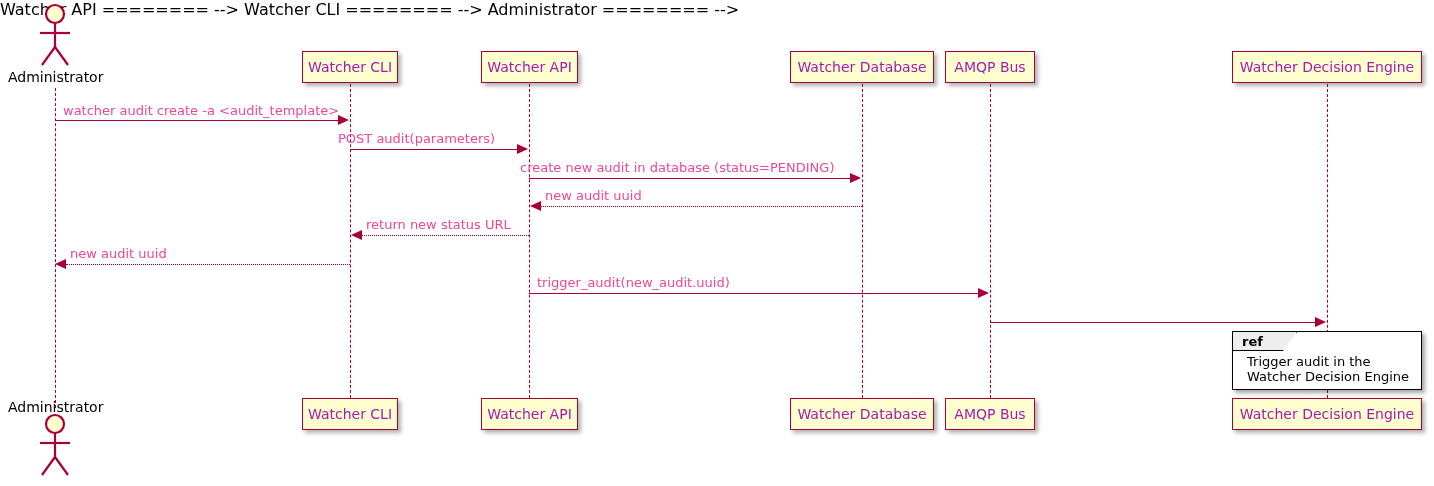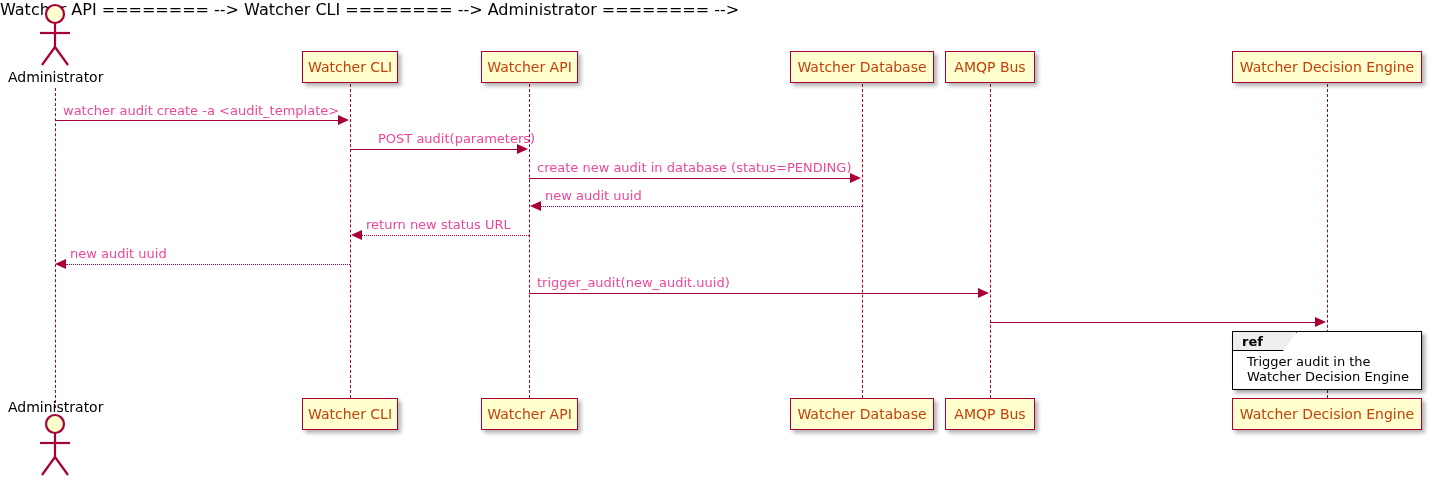--- a/index.html
+++ b/index.html
@@ -30,7 +30,7 @@
     box-sizing: border-box;
     background: #FEFECE;
     border: 1.5px solid #A80036;
-    color: #c2410c;
+    color: #a21caf;
     font-size: 14px;
     line-height: 1;
     display: flex;

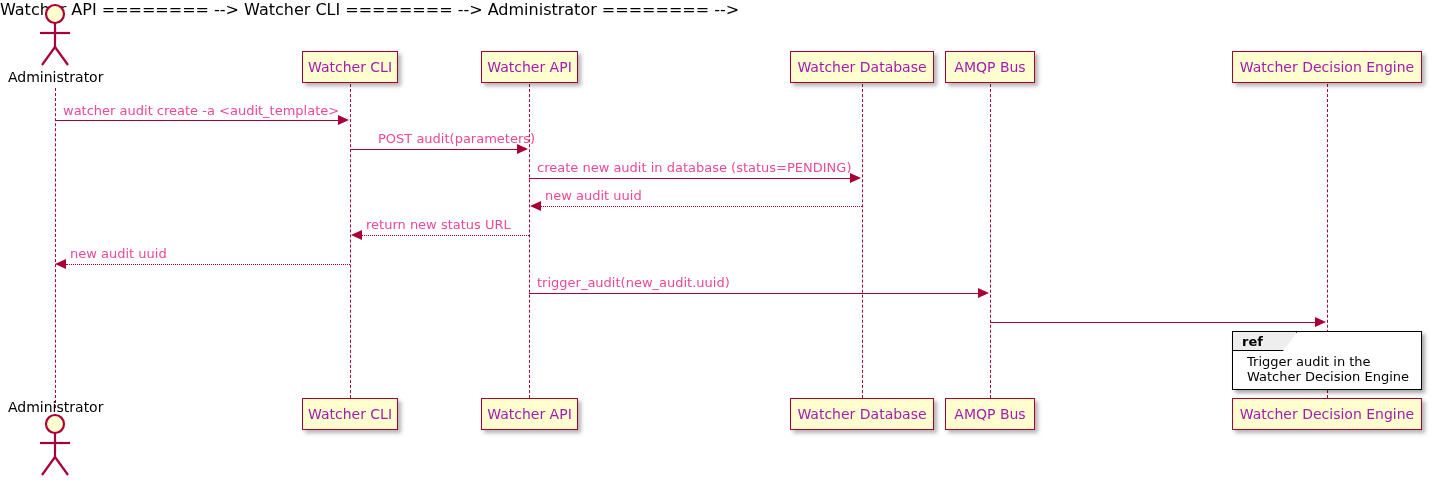--- a/index.html
+++ b/index.html
@@ -176,7 +176,7 @@
   
   <div class="msg" style="left:350px; top:149px; width:168px;"></div>
   <div class="arrowhead right" style="left:517px; top:144px;"></div>
-  <div class="msg-label" style="left:378px; top:132px;">POST audit(parameters)</div>
+  <div class="msg-label" style="left:338px; top:132px;">POST audit(parameters)</div>
 
   
   <div class="msg" style="left:529px; top:178px; width:322px;"></div>

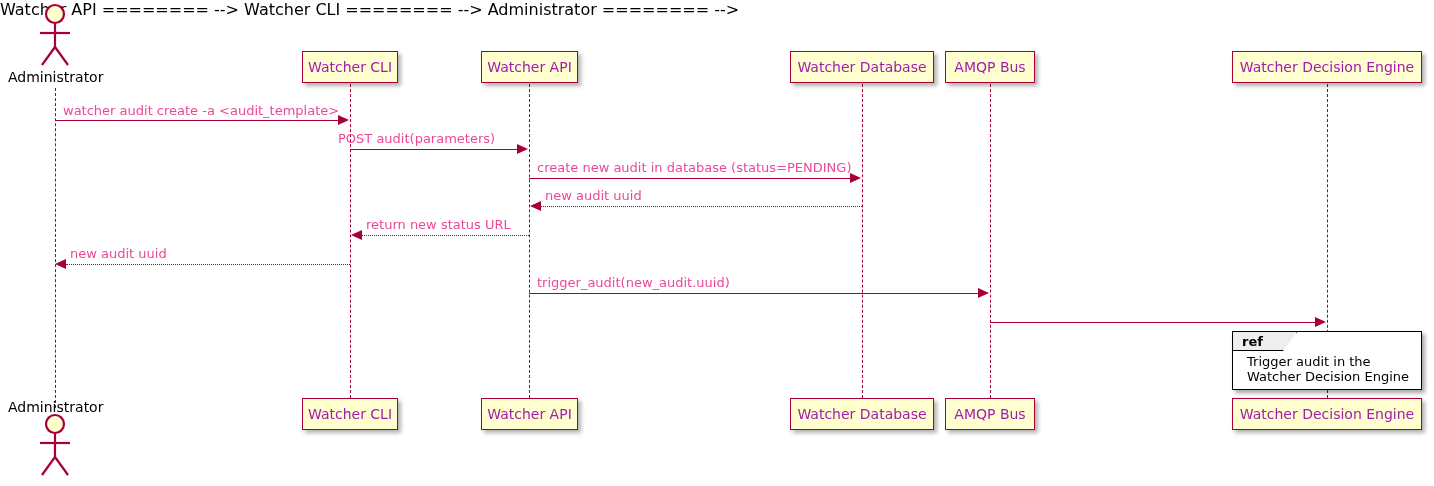--- a/index.html
+++ b/index.html
@@ -181,7 +181,7 @@
   
   <div class="msg" style="left:529px; top:178px; width:322px;"></div>
   <div class="arrowhead right" style="left:850px; top:173px;"></div>
-  <div class="msg-label" style="left:537px; top:161px;">create new audit in database (status=PENDING)</div>
+  <div class="msg-label" style="left:520px; top:161px;">create new audit in database (status=PENDING)</div>
 
    Watcher API ======== --&gt;
   <div class="msg dotted" style="left:541px; top:206px; width:321px;"></div>

